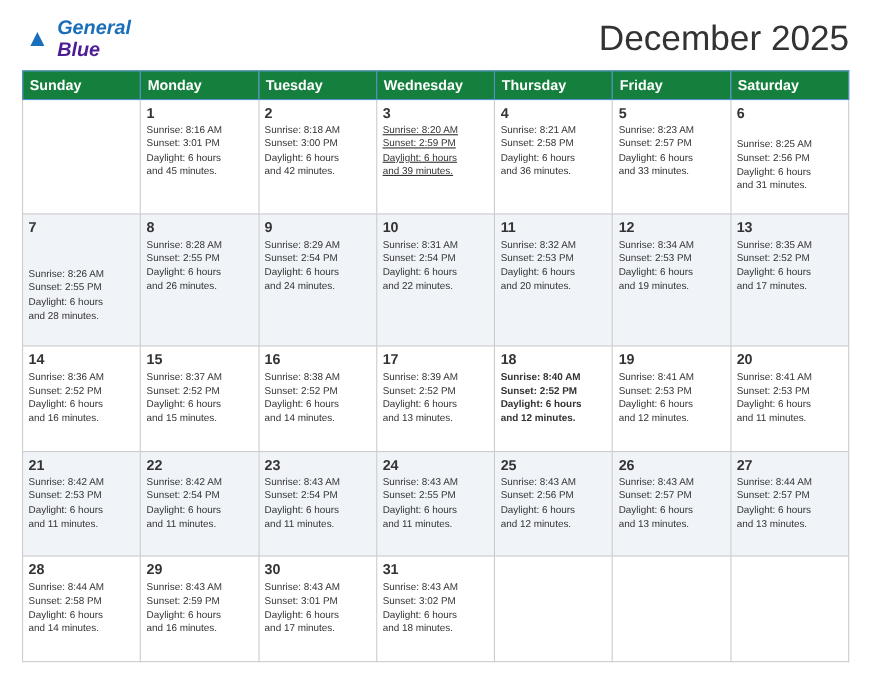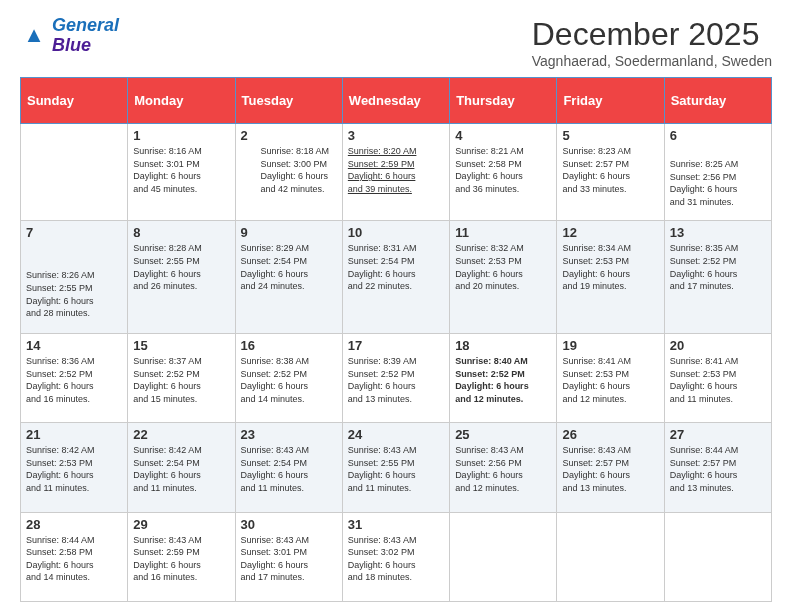--- a/index.html
+++ b/index.html
@@ -43,7 +43,7 @@
       height: 28px;
     }
     .title-block {
-      text-align: left;
+      text-align: center;
     }
     .month-title {
       font-size: 32px;

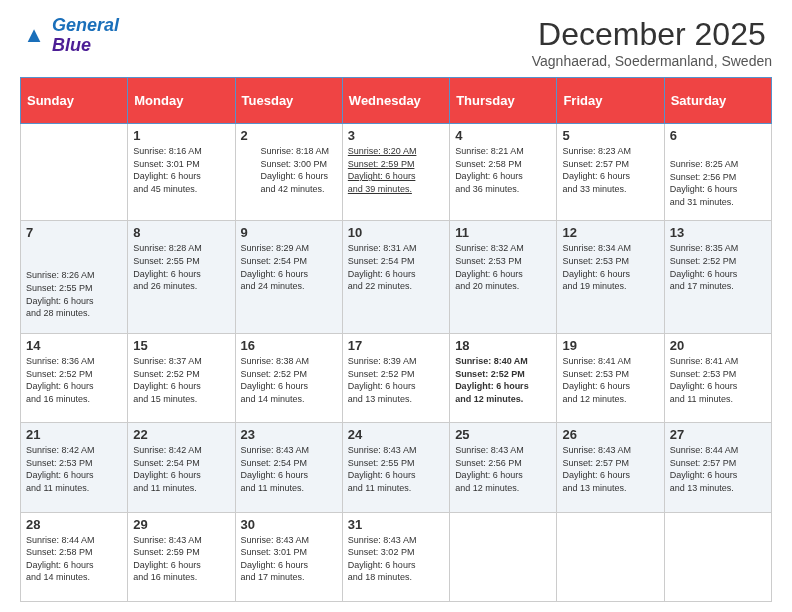--- a/index.html
+++ b/index.html
@@ -116,7 +116,6 @@
     </div>
     <div class="title-block">
       <div class="month-title">December 2025</div>
-      <div class="location">Vagnhaerad, Soedermanland, Sweden</div>
     </div>
   </div>
 

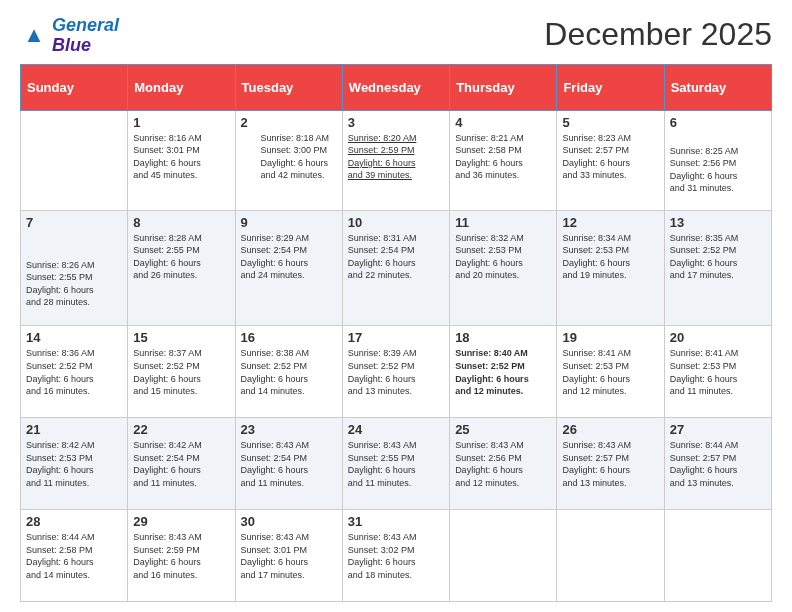--- a/index.html
+++ b/index.html
@@ -62,10 +62,10 @@
       table-layout: fixed;
     }
     .calendar th {
-      background: #ef4444;
+      background: #15803d;
       color: #fff;
       text-align: left;
-      padding: 15px 6px;
+      padding: 5px 6px;
       font-size: 13px;
       font-weight: bold;
       border: 1px solid #5592cc;

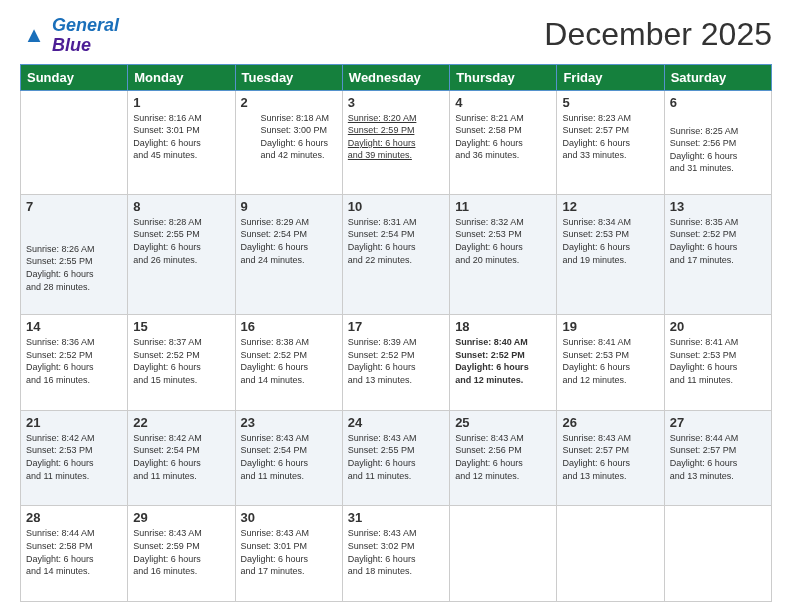--- a/index.html
+++ b/index.html
@@ -143,7 +143,7 @@
           </td>
           <td>
             <span class="day-num">2</span>
-            <div class="day-info" style="white-space: pre-line; margin-left: 20px;">Sunrise: 8:18 AM
+            <div class="day-info" style="white-space: pre-line;">Sunrise: 8:18 AM
 Sunset: 3:00 PM
 Daylight: 6 hours
 and 42 minutes.</div>

